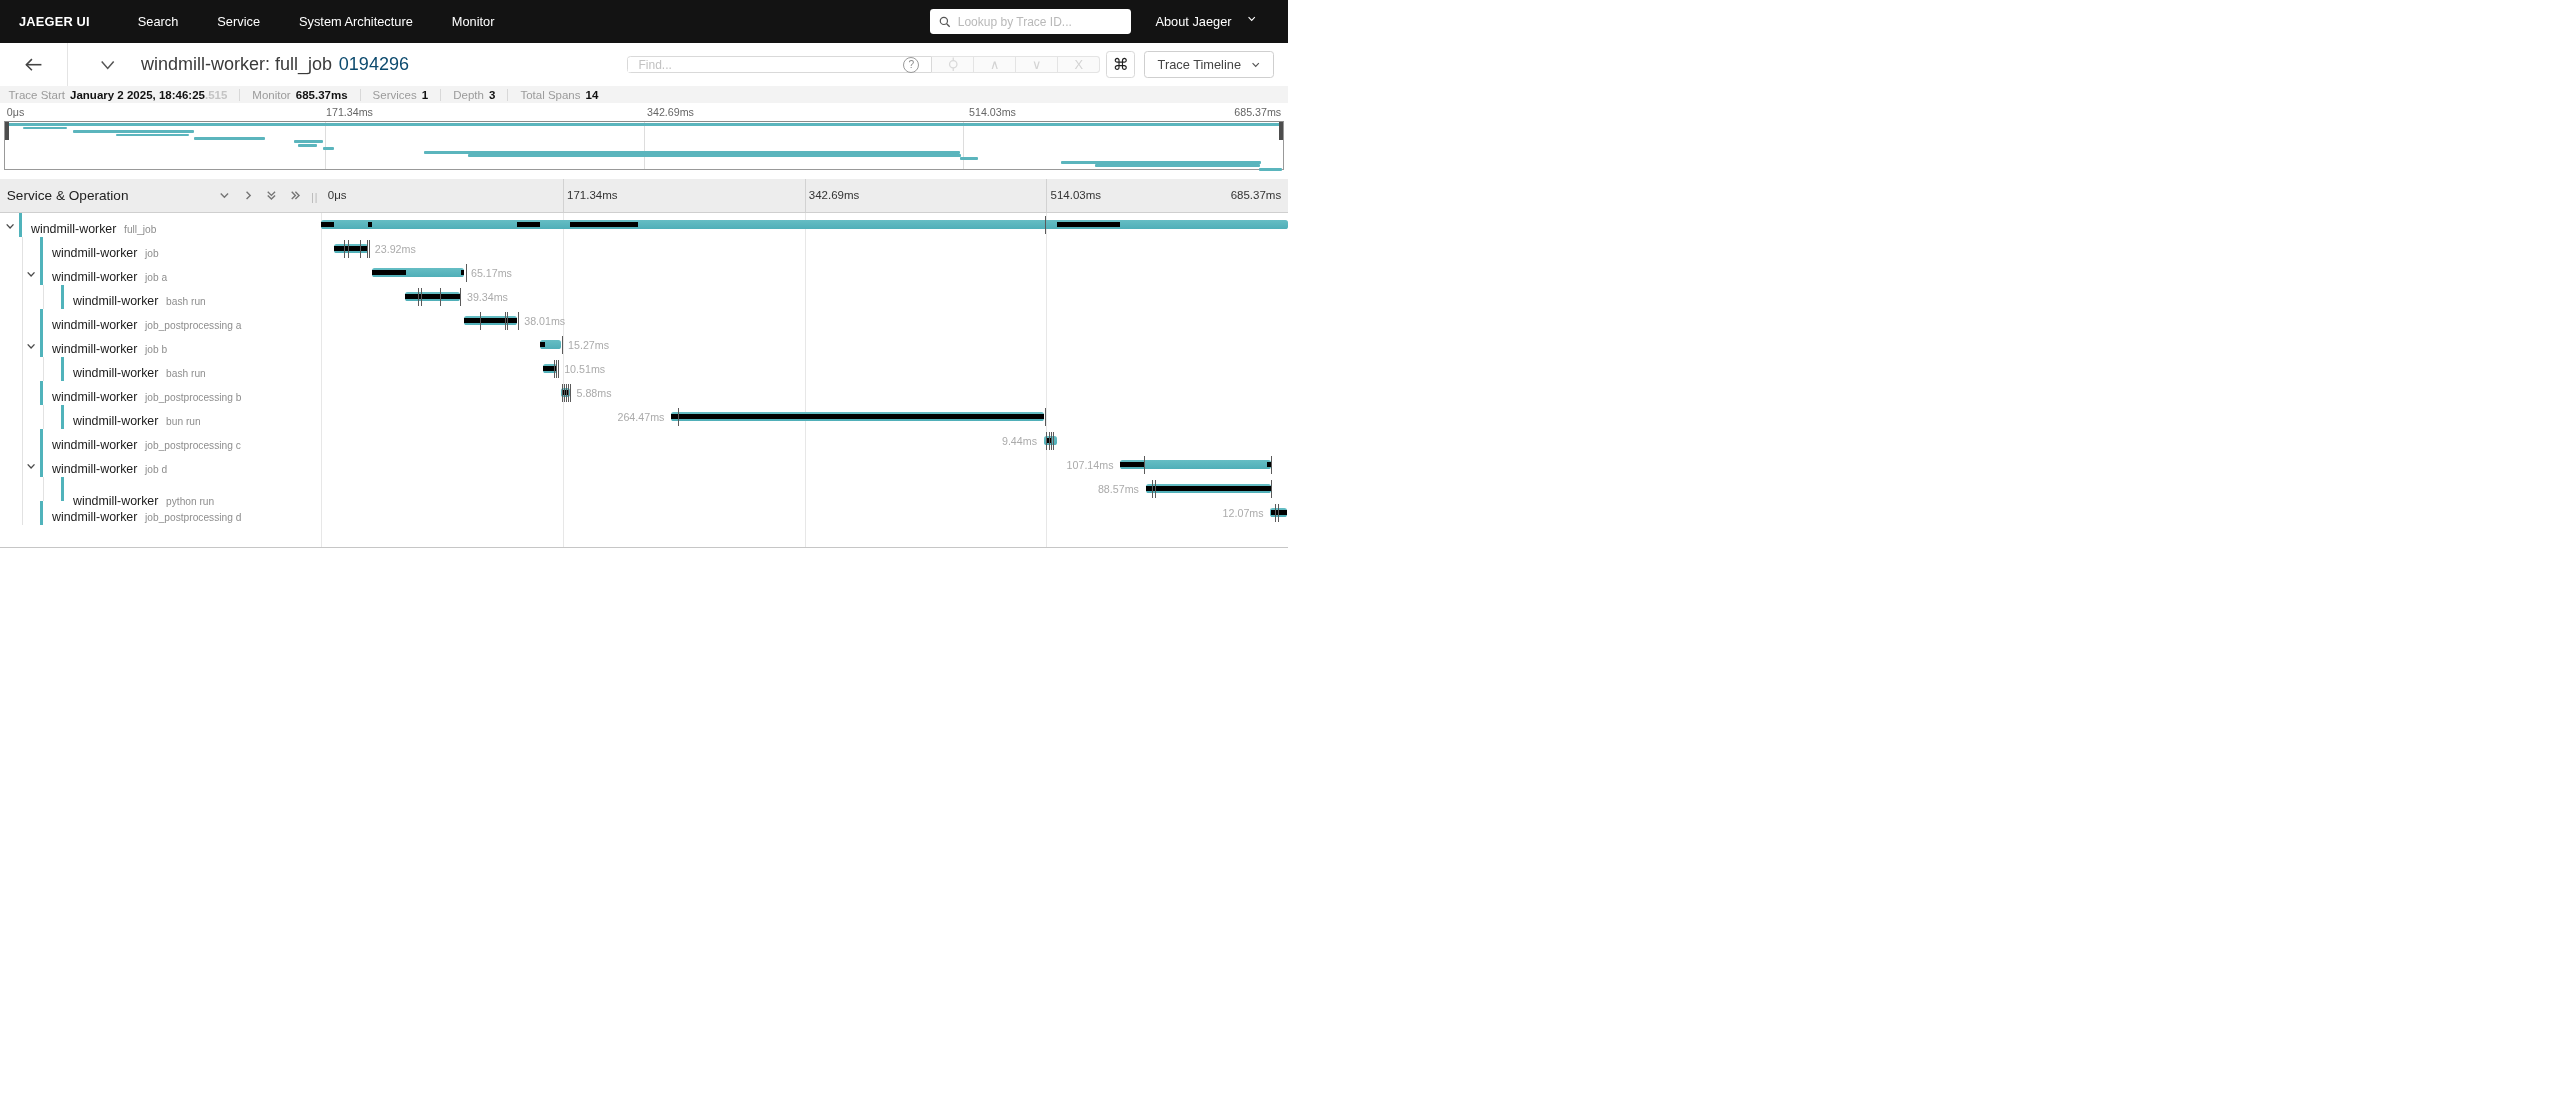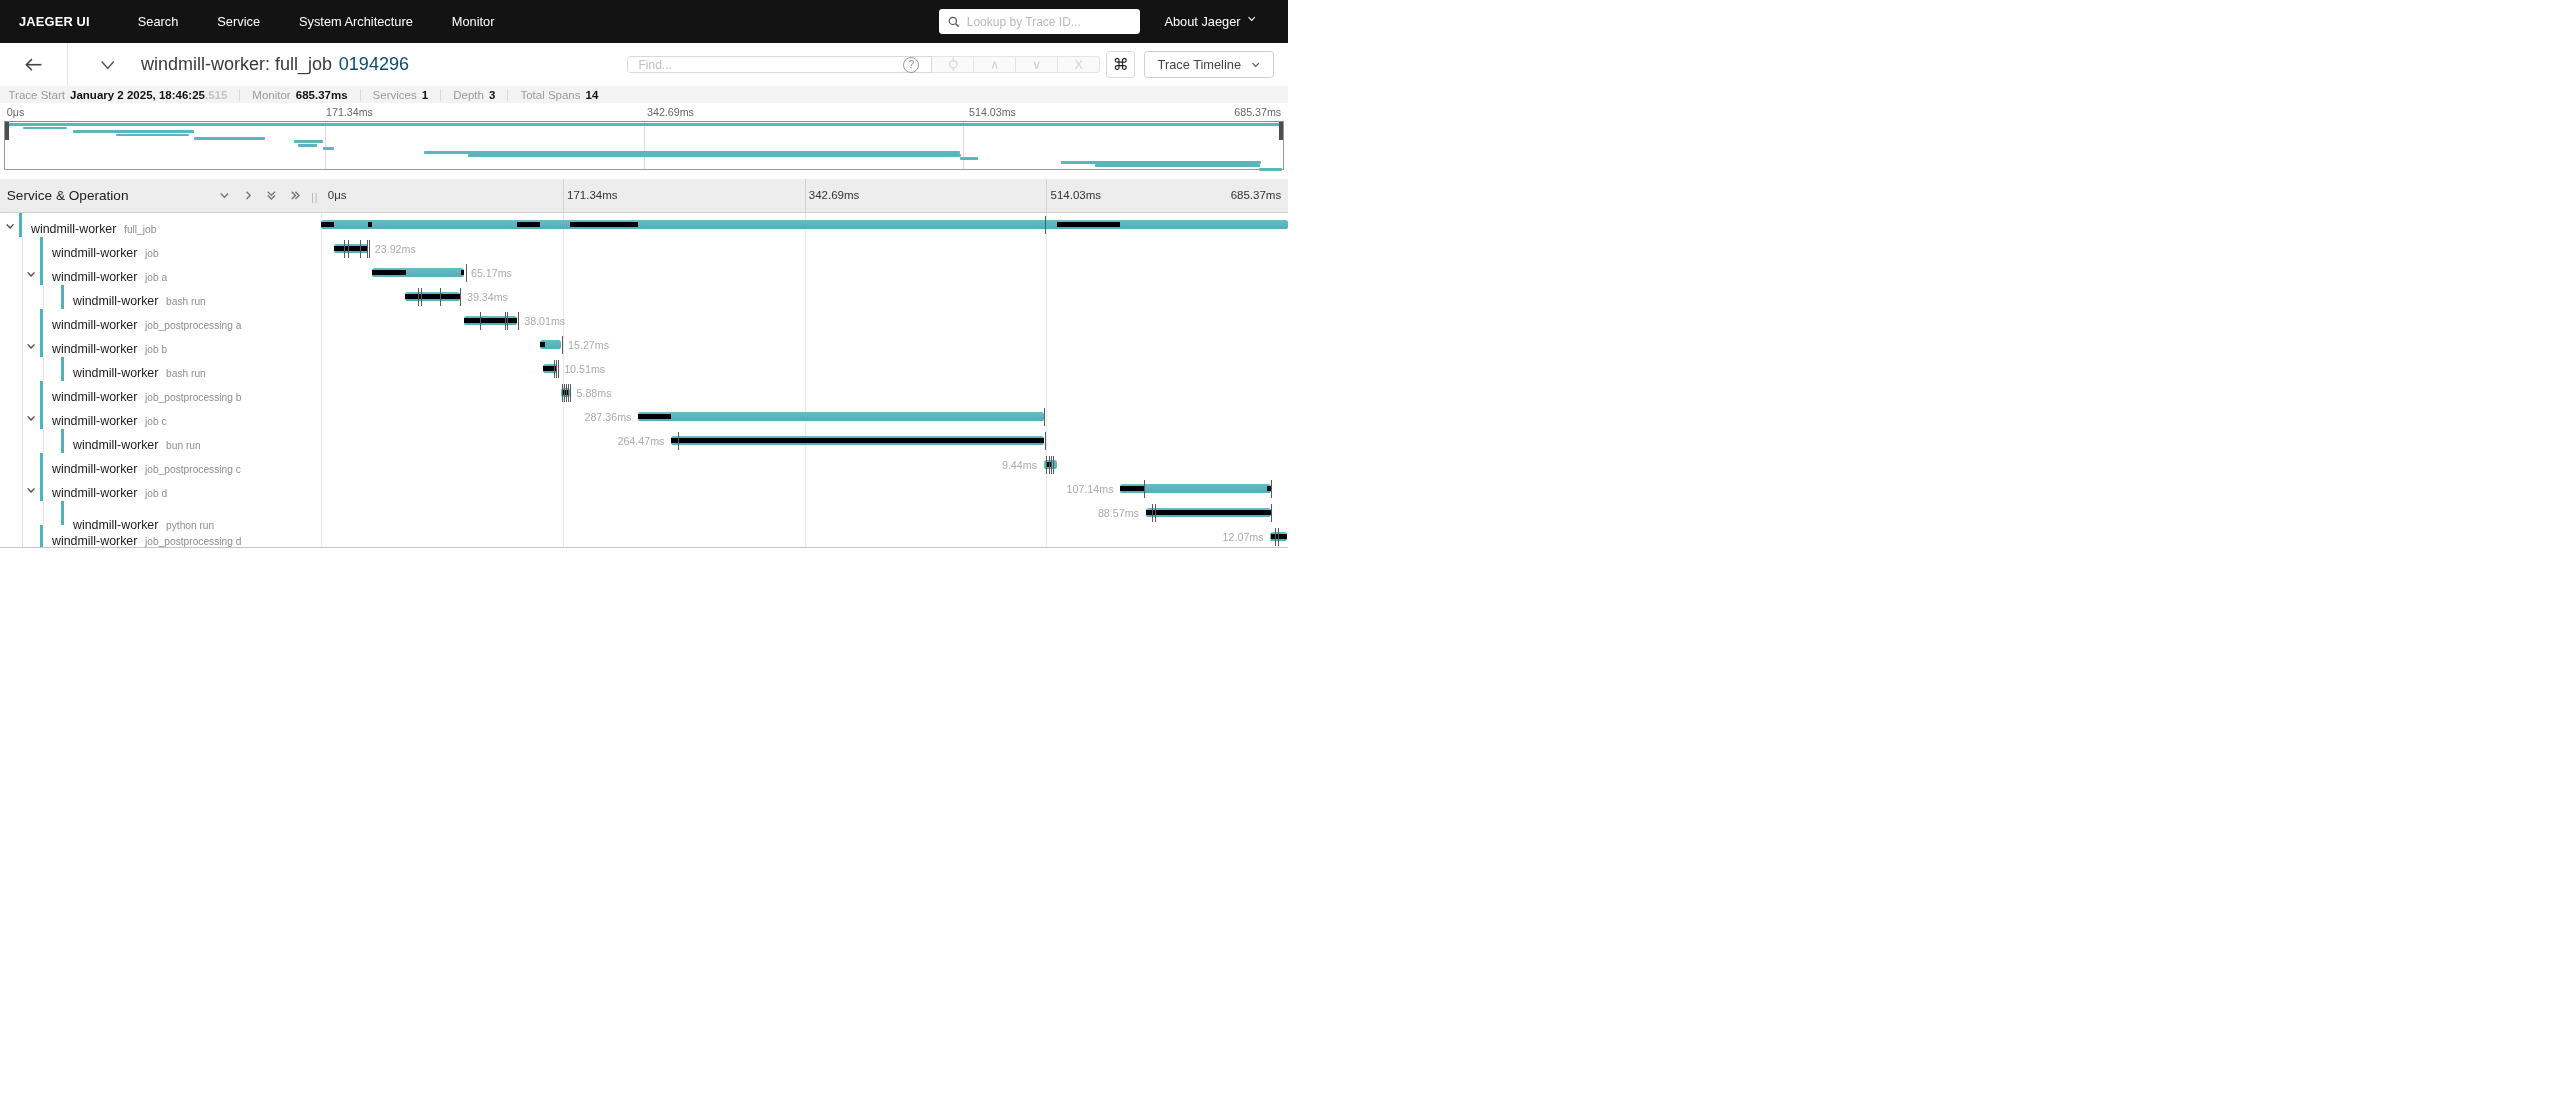--- a/index.html
+++ b/index.html
@@ -17,7 +17,7 @@
   .nav-search input { border:0; outline:0; flex:1; font-size:12px; margin-left:6.8px;
     font-family:"Liberation Sans",sans-serif; color:#333; }
   .nav-search input::placeholder { color:#b9b9b9; }
-  .about { display:flex; gap:6px; font-size:12.8px; margin-right:32px; }
+  .about { display:flex; gap:15px; font-size:12.8px; margin-right:32px; }
 
   
   .thdr { height:43px; background:#fff; display:flex; align-items:center; }

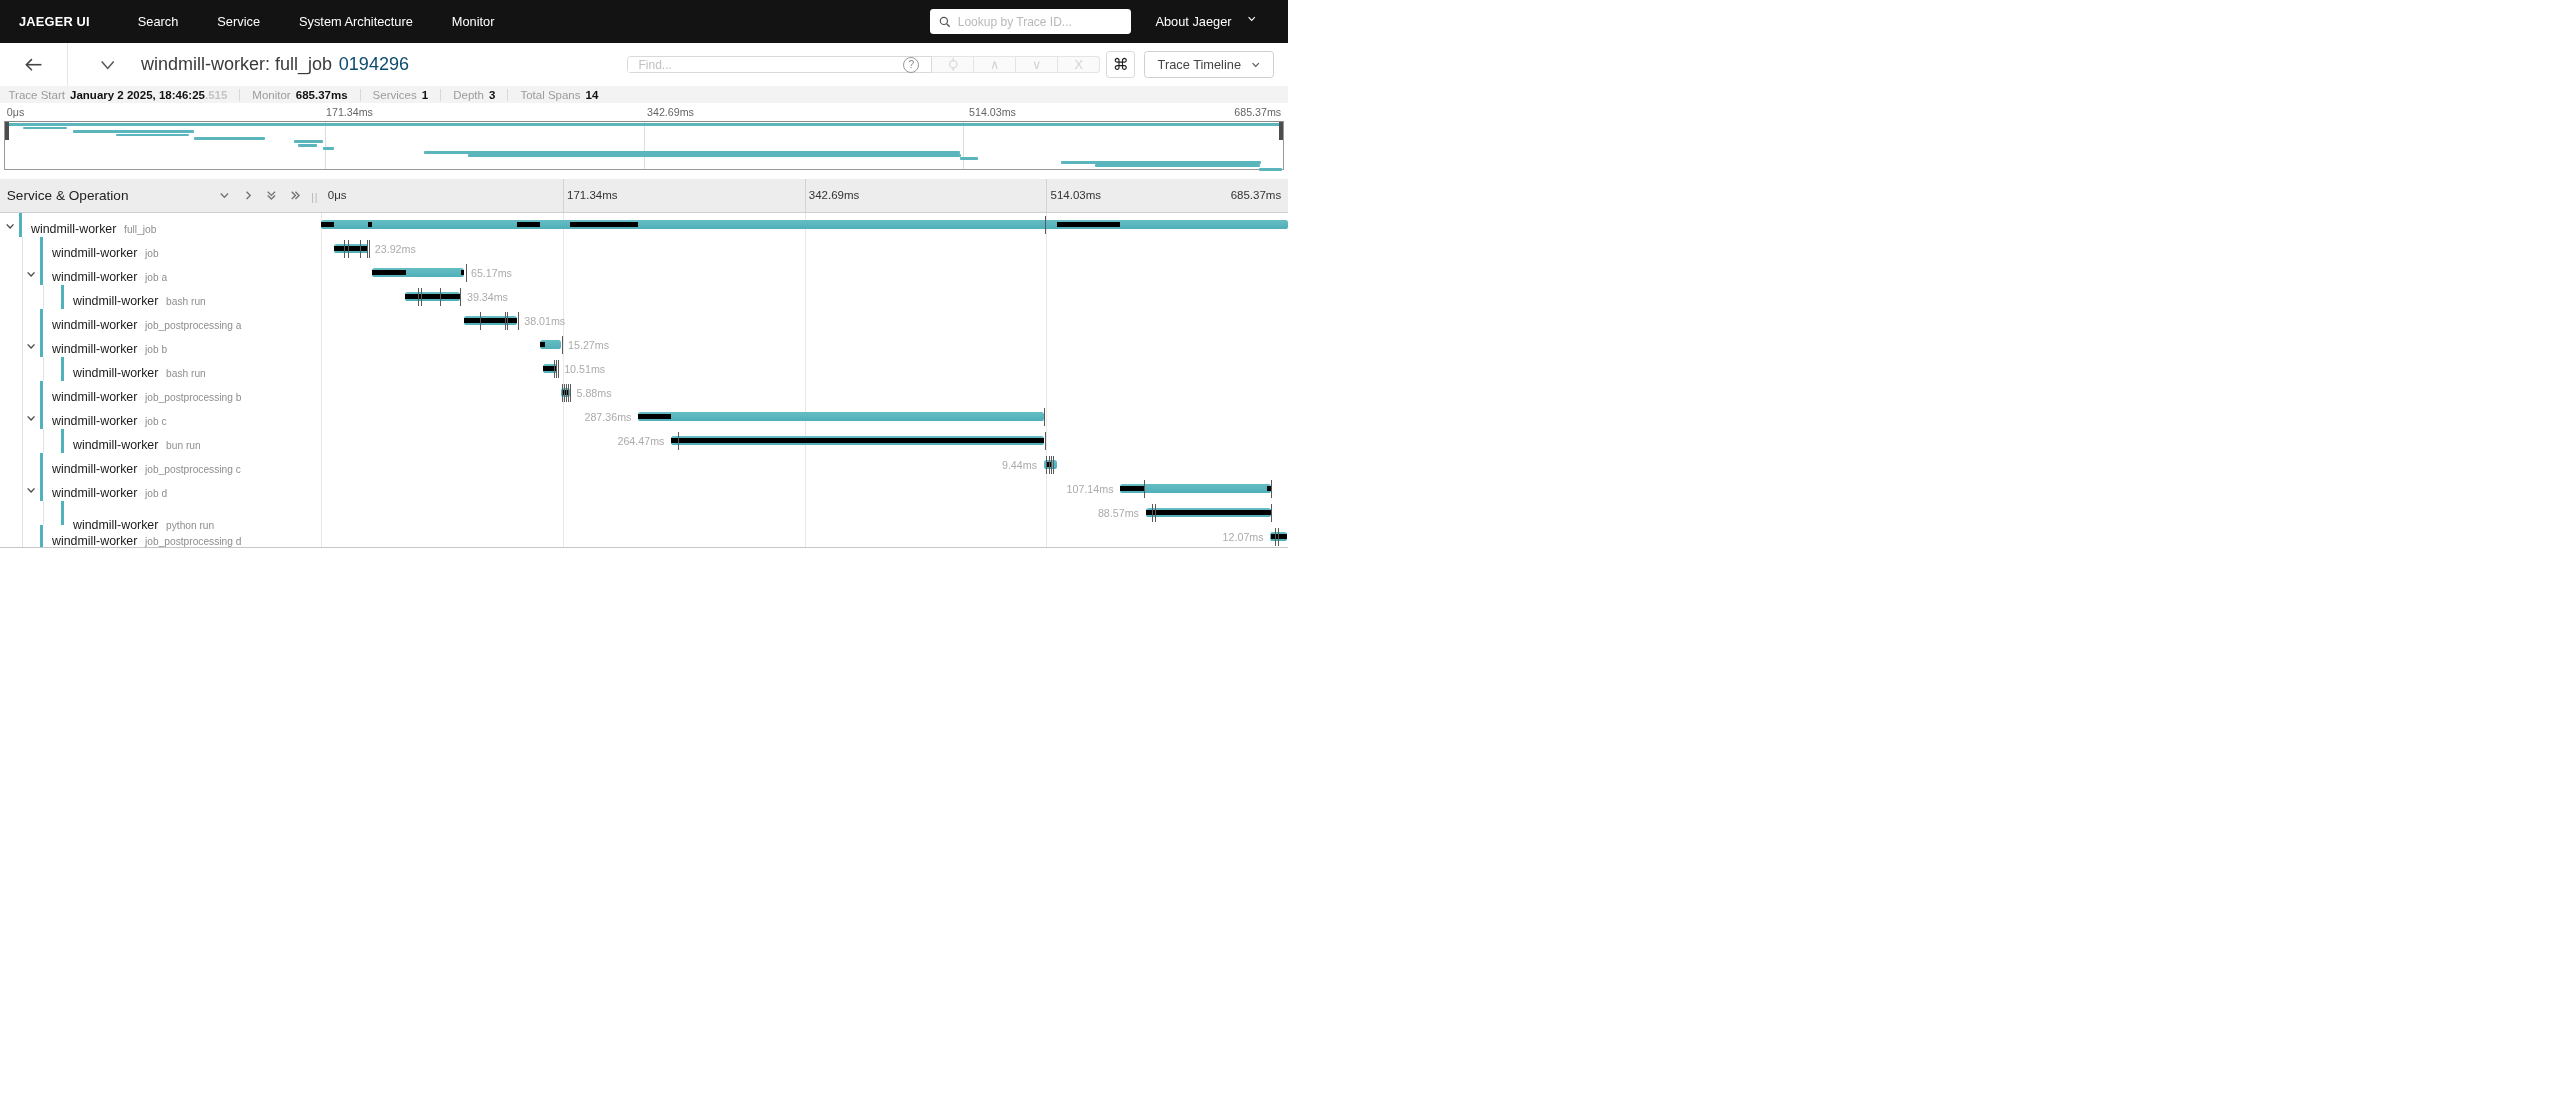--- a/index.html
+++ b/index.html
@@ -403,22 +403,6 @@
       <div class="row">
         <div class="lrow">
           <div class="guide" style="left: 22px;"></div>
-          <div class="row-chevron" style="left: 26px;"><svg width="10.2" height="10.2" viewBox="0 0 12 12">
-              <polyline points="2,4 6,8.2 10,4" fill="none" stroke="#4a4a4a" stroke-width="1.6"></polyline>
-            </svg></div>
-          <div class="accent" style="left: 40px;"></div>
-          <div class="svc" style="left: 52px;"><span>windmill-worker</span><span class="op">job c</span></div>
-        </div>
-        <div class="grow">
-          <div class="bar" style="left: 32.7998%; width: 41.9277%;"></div>
-          <div class="crit" style="left: 32.7998%; width: max(3.41421%, 3.4px);"></div>
-          <div class="stick" style="left: 74.7625%;"></div>
-          <div class="dur" style="right: calc(67.2002% + 6.8px);">287.36ms</div>
-        </div>
-      </div>
-      <div class="row">
-        <div class="lrow">
-          <div class="guide" style="left: 22px;"></div>
           <div class="guide" style="left: 43px;"></div>
           <div class="accent" style="left: 61px;"></div>
           <div class="svc" style="left: 73px;"><span>windmill-worker</span><span class="op">bun run</span></div>

